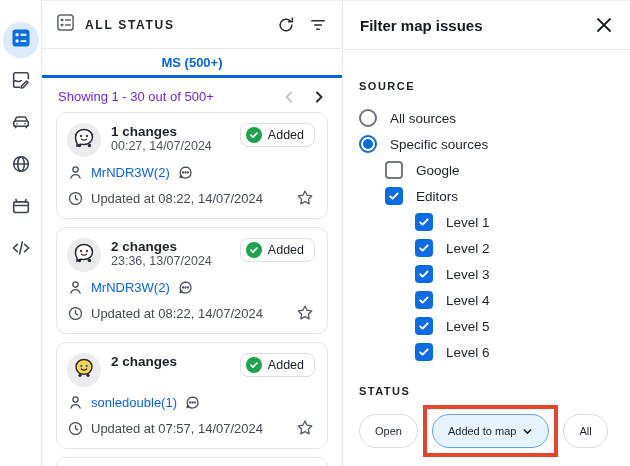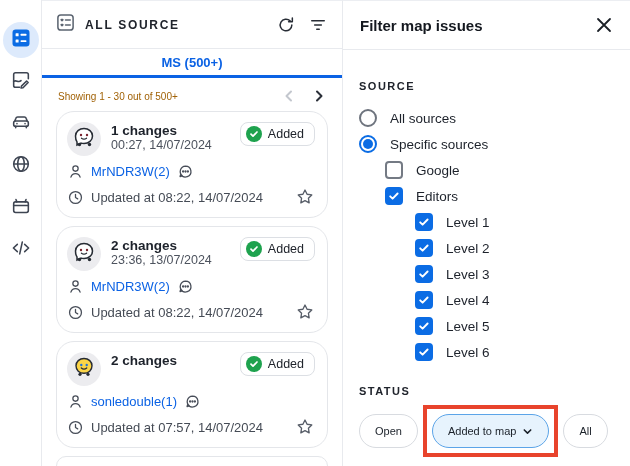--- a/index.html
+++ b/index.html
@@ -146,7 +146,7 @@
             <path d="M10 7.4h5M10 12.7h5" stroke="#5b6470" stroke-width="1.6" stroke-linecap="round"></path>
           </svg>
       </span>
-      <span class="main-title">ALL SOURCE</span>
+      <span class="main-title">ALL STATUS</span>
       <span class="hdr-actions">
         <svg class="hic" viewBox="0 0 24 24">
             <path d="M19 12a7 7 0 1 1-2.05-4.95"></path>

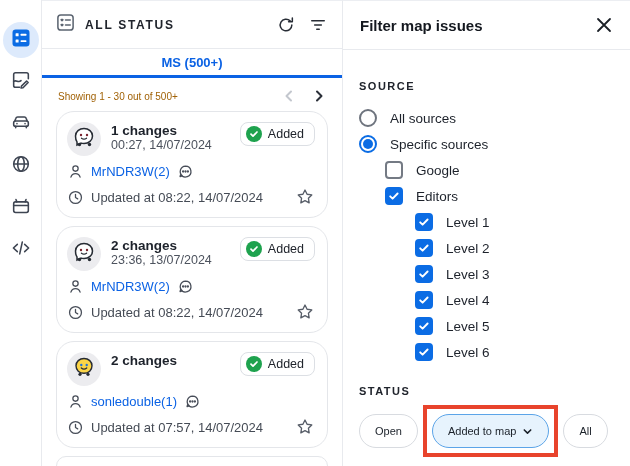--- a/index.html
+++ b/index.html
@@ -22,7 +22,7 @@
   .tabbar { height:29px; display:flex; align-items:center; justify-content:center; border-bottom:3px solid #0b62e4; }
   .tab-label { font-size:13px; font-weight:700; color:#0b62e4; cursor:pointer; }
   .showing-row { display:flex; align-items:center; padding:11px 16px 7px 16px; }
-  .showing-text { font-size:10px; color:#a16207; }
+  .showing-text { font-size:13px; color:#6d28d9; }
   .pager { margin-left:auto; display:flex; align-items:center; gap:16px; }
   .pg { width:14px; height:14px; fill:none; stroke-width:2; stroke-linecap:round; stroke-linejoin:round; cursor:pointer; }
   .pg.prev { stroke:#c3c7ce; }

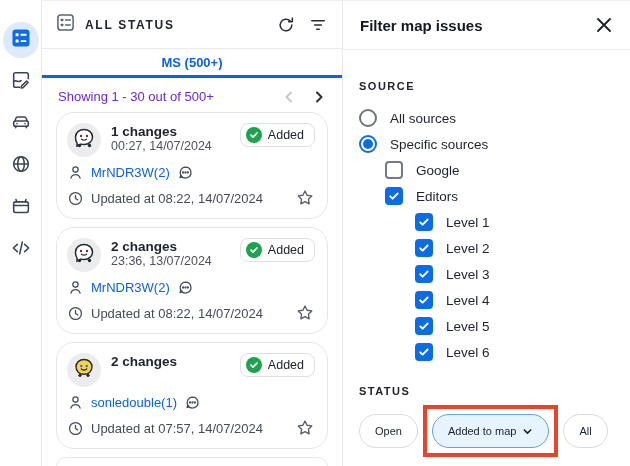--- a/index.html
+++ b/index.html
@@ -29,7 +29,7 @@
   .pg.next { stroke:#2a2f38; }
 
   .cards { flex:1; padding:1px 14px 0 14px; display:flex; flex-direction:column; gap:8px; overflow:hidden; }
-  .card { border:1px solid #e4e6ea; border-radius:18px; padding:10px 12px 10px 10px; background:#fff; flex:0 0 auto; }
+  .card { border:1px solid #e4e6ea; border-radius:10px; padding:10px 12px 10px 10px; background:#fff; flex:0 0 auto; }
   .card.partial { height:24px; border-radius:10px; }
   .card-top { display:flex; gap:10px; align-items:flex-start; }
   .avatar { width:34px; height:34px; border-radius:50%; background:#ececef; display:flex; align-items:center; justify-content:center; flex:0 0 34px; }

